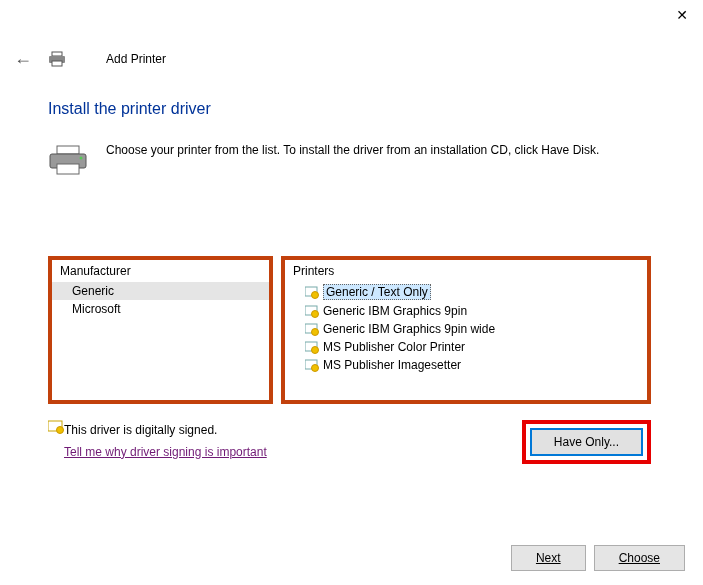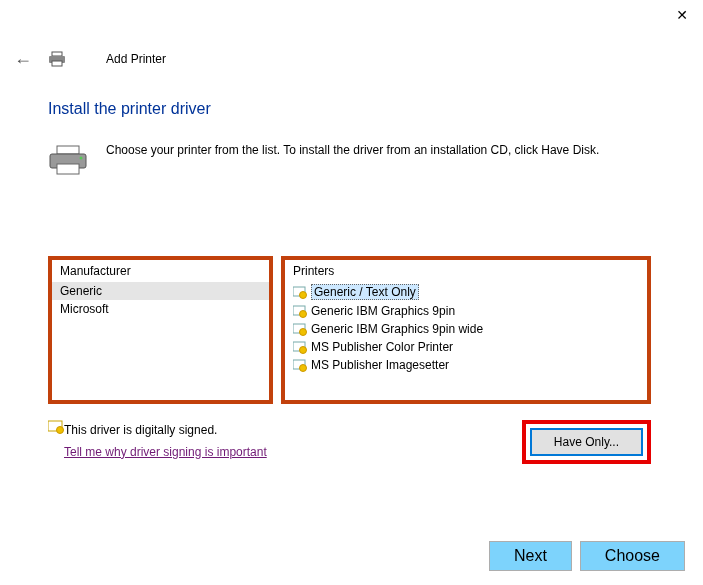--- a/index.html
+++ b/index.html
@@ -81,7 +81,7 @@
       border-bottom: none;
     }
     .list-item {
-      padding: 2px 8px;
+      padding: 2px 20px;
       font-size: 12px;
       display: flex;
       align-items: center;

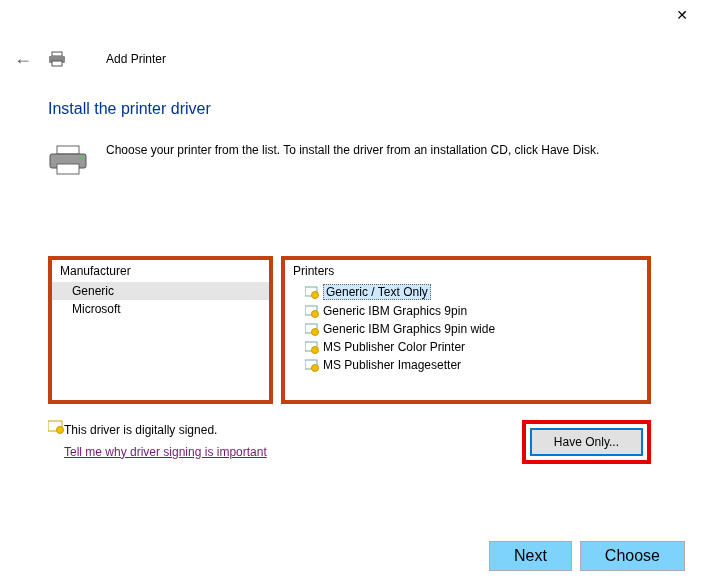--- a/index.html
+++ b/index.html
@@ -133,12 +133,13 @@
       gap: 8px;
     }
     .footer button {
-      background: #7dd3fc;
+      background: #e5e5e5;
       border: 1px solid #adadad;
       padding: 5px 24px;
       font-family: inherit;
-      font-size: 16px;
+      font-size: 12px;
       cursor: pointer;
+      text-decoration: underline;
     }
   </style>
 </head>

